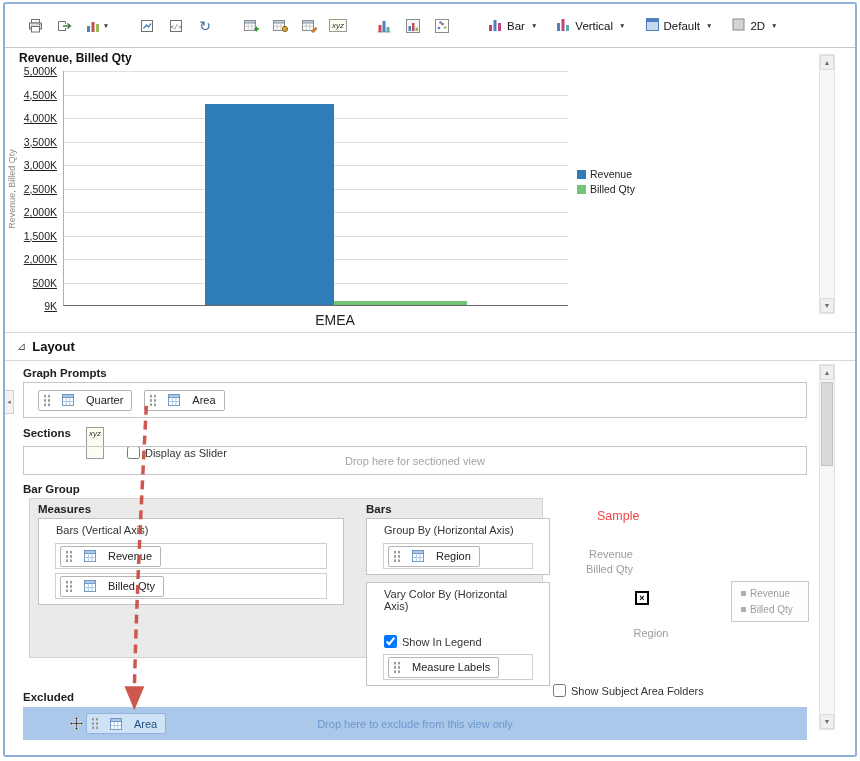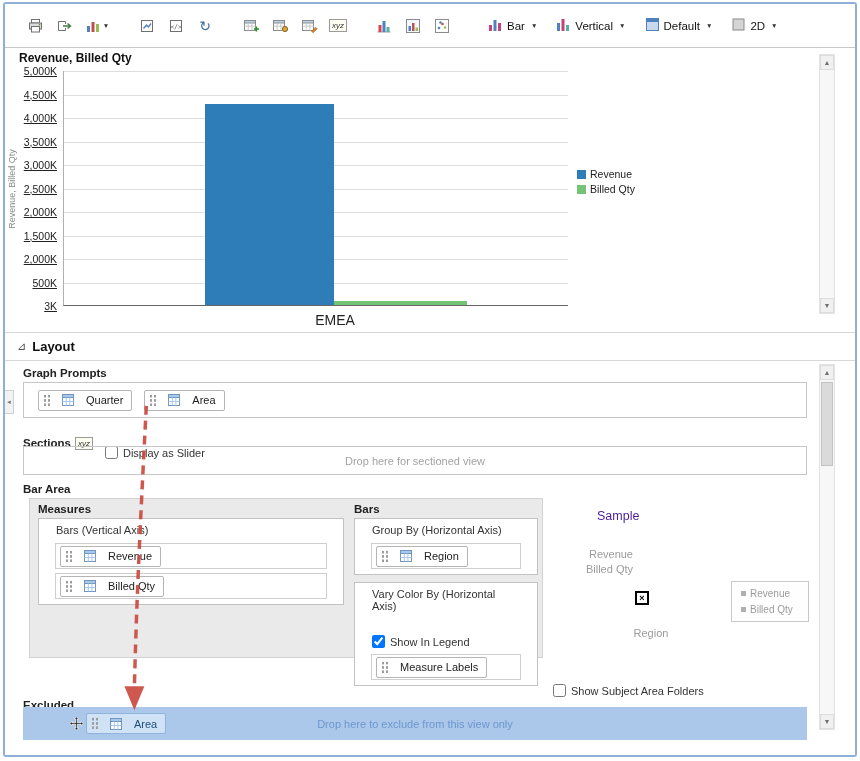--- a/index.html
+++ b/index.html
@@ -242,7 +242,7 @@
         <div class="ytick">1,500K</div>
         <div class="ytick">2,000K</div>
         <div class="ytick">500K</div>
-        <div class="ytick">3K</div>
+        <div class="ytick">9K</div>
       </div>
     <div class="chart-plot">
       <div class="chart-bar bar-0" style="height: 86%; background: rgb(47, 125, 184);"></div>

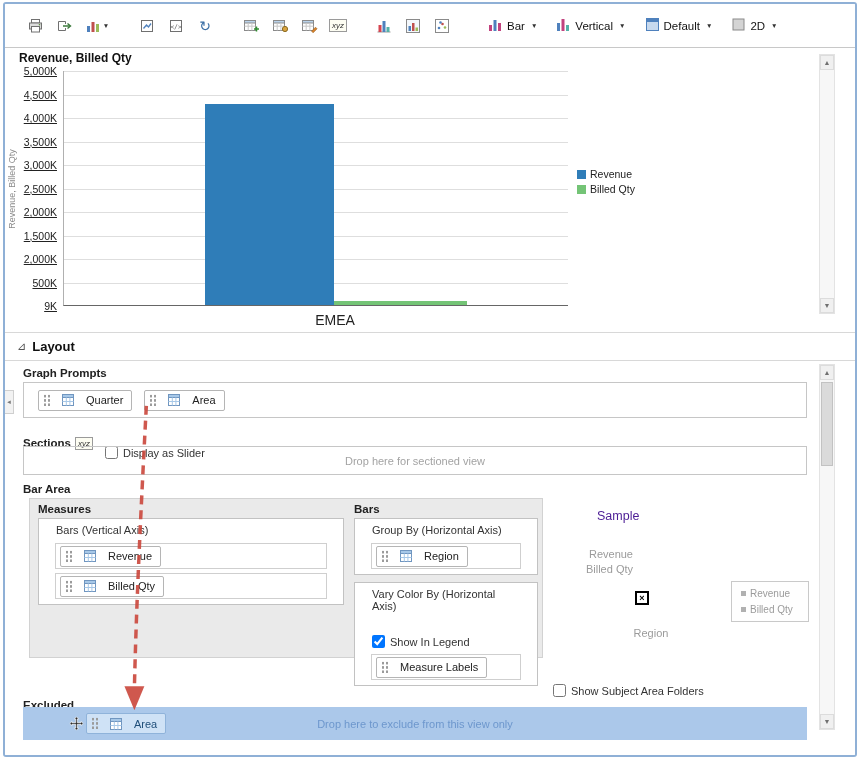--- a/index.html
+++ b/index.html
@@ -42,7 +42,7 @@
   .sec-label { font-weight:bold; font-size:11.5px; color:#222; }
   .gp-label { position:absolute; left:18px; top:6px; }
   .gp-box { position:absolute; left:18px; right:48px; top:21px; height:36px; border:1px solid #c6c6c6; display:flex; align-items:center; gap:12px; padding-left:14px; }
-  .sections-row { position:absolute; left:18px; top:66px; display:flex; align-items:center; gap:4px; }
+  .sections-row { position:absolute; left:18px; top:66px; display:flex; gap:15px; }
   .sections-drop { position:absolute; left:18px; right:48px; top:85px; height:29px; border:1px solid #c6c6c6; display:flex; align-items:center; justify-content:center; color:#a3a3a3; }
   .bg-label { position:absolute; left:18px; top:122px; }
   .bg-panel { position:absolute; left:24px; top:137px; width:514px; height:160px; background:#eaeaea; border:1px solid #d2d2d2; }

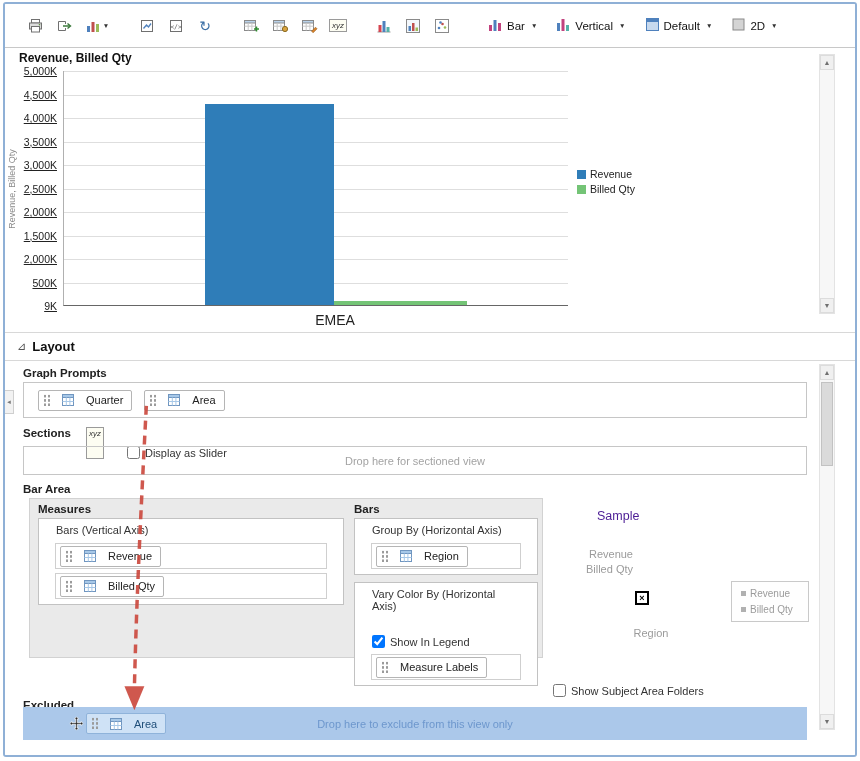--- a/index.html
+++ b/index.html
@@ -302,7 +302,7 @@
       <span>Drop here for sectioned view</span>
     </div>
 
-    <div class="bg-label sec-label">Bar Area</div>
+    <div class="bg-label sec-label">Bar Group</div>
     <div class="bg-panel">
       <div class="measures">
         <div class="panel-h">Measures</div>

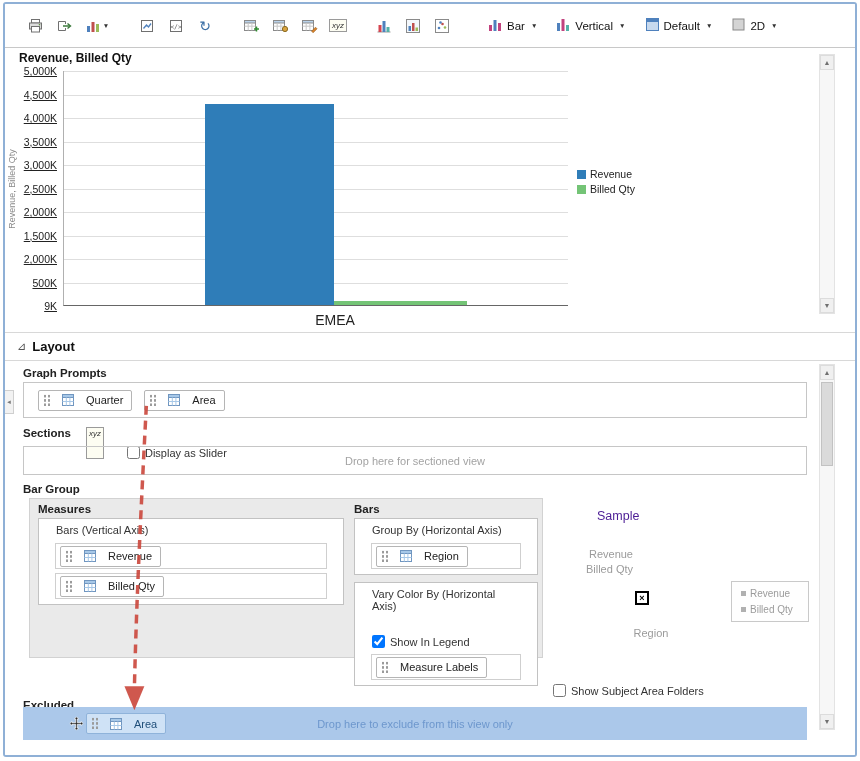--- a/index.html
+++ b/index.html
@@ -47,7 +47,7 @@
   .bg-label { position:absolute; left:18px; top:122px; }
   .bg-panel { position:absolute; left:24px; top:137px; width:514px; height:160px; background:#eaeaea; border:1px solid #d2d2d2; }
   .measures { position:absolute; left:8px; top:4px; width:306px; }
-  .bars-panel { position:absolute; left:324px; top:4px; width:184px; }
+  .bars-panel { position:absolute; left:336px; top:4px; width:184px; }
   .panel-h { font-weight:bold; font-size:11.5px; color:#222; margin-bottom:3px; }
   .wbox { background:#fff; border:1px solid #c2c2c2; padding:3px 16px 5px; }
   .wbox + .wbox { margin-top:7px; }

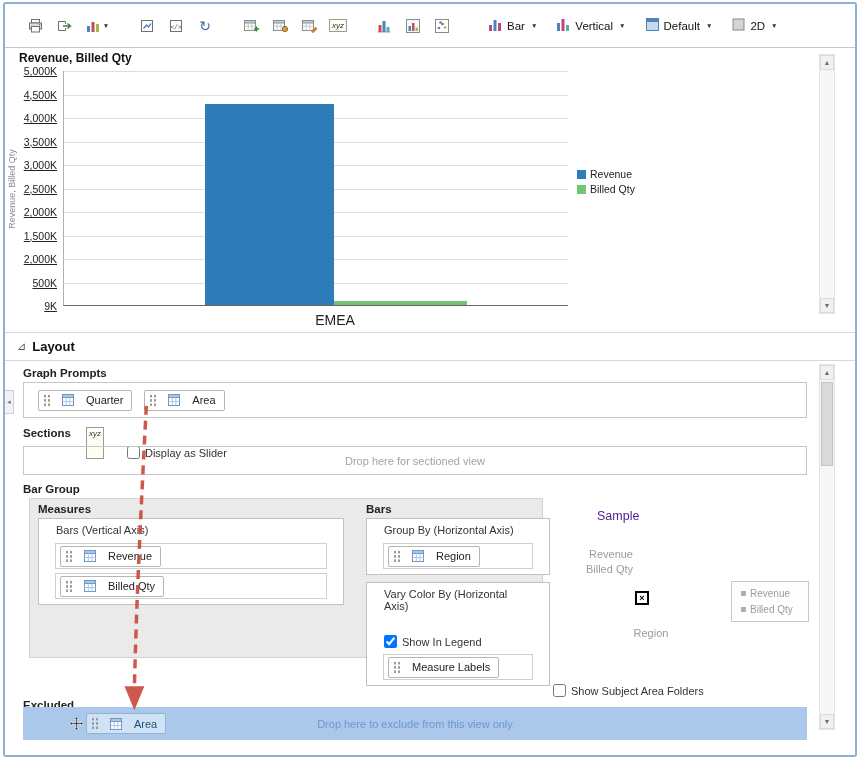--- a/index.html
+++ b/index.html
@@ -63,7 +63,7 @@
 
   
   .sample { position:absolute; left:558px; top:140px; width:256px; height:168px; }
-  .sample-title { position:absolute; left:34px; top:8px; color:#4c1d95; font-size:12.5px; }
+  .sample-title { position:absolute; left:34px; top:8px; color:#ef4444; font-size:12.5px; }
   .sample-measures { position:absolute; left:4px; top:46px; width:66px; text-align:right; color:#9b9b9b; line-height:15px; }
   .sample-x { position:absolute; left:72px; top:90px; width:14px; height:14px; border:2px solid #000; display:flex; align-items:center; justify-content:center; font-size:9px; font-weight:bold; color:#000; }
   .sample-axis { position:absolute; left:58px; top:126px; width:60px; text-align:center; color:#9b9b9b; }

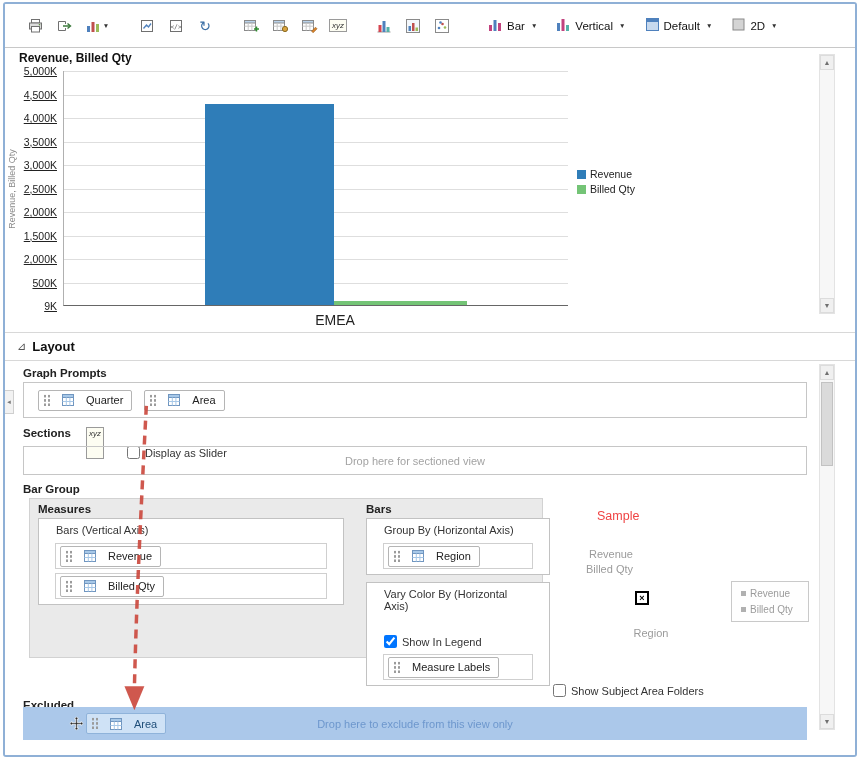--- a/index.html
+++ b/index.html
@@ -72,7 +72,7 @@
   .sl-sq { width:5px; height:5px; background:#b0b0b0; flex:0 0 auto; }
 
   .saf-row { position:absolute; left:548px; top:304px; }
-  .excl-label { position:absolute; left:18px; top:338px;text-decoration:underline; }
+  .excl-label { position:absolute; left:18px; top:330px; }
   .excl-zone { position:absolute; left:18px; right:48px; top:346px; height:33px; background:#abc8ea; display:flex; align-items:center; justify-content:center; color:#6d97cd; }
   .excl-drag { position:absolute; left:46px; top:6px; display:flex; align-items:center; gap:2px; }
   .excl-pill { background:#cfe2f6; border:1px solid #8fb3da; }

